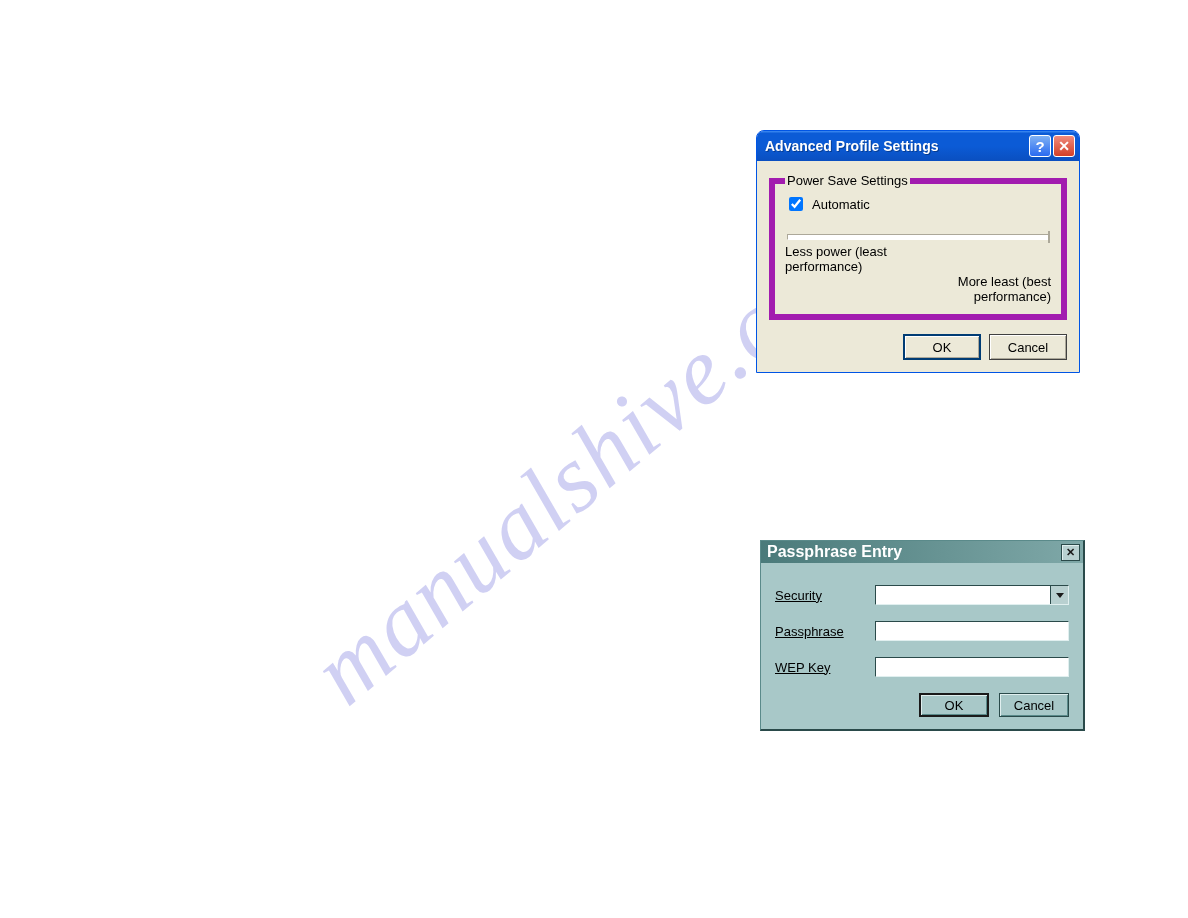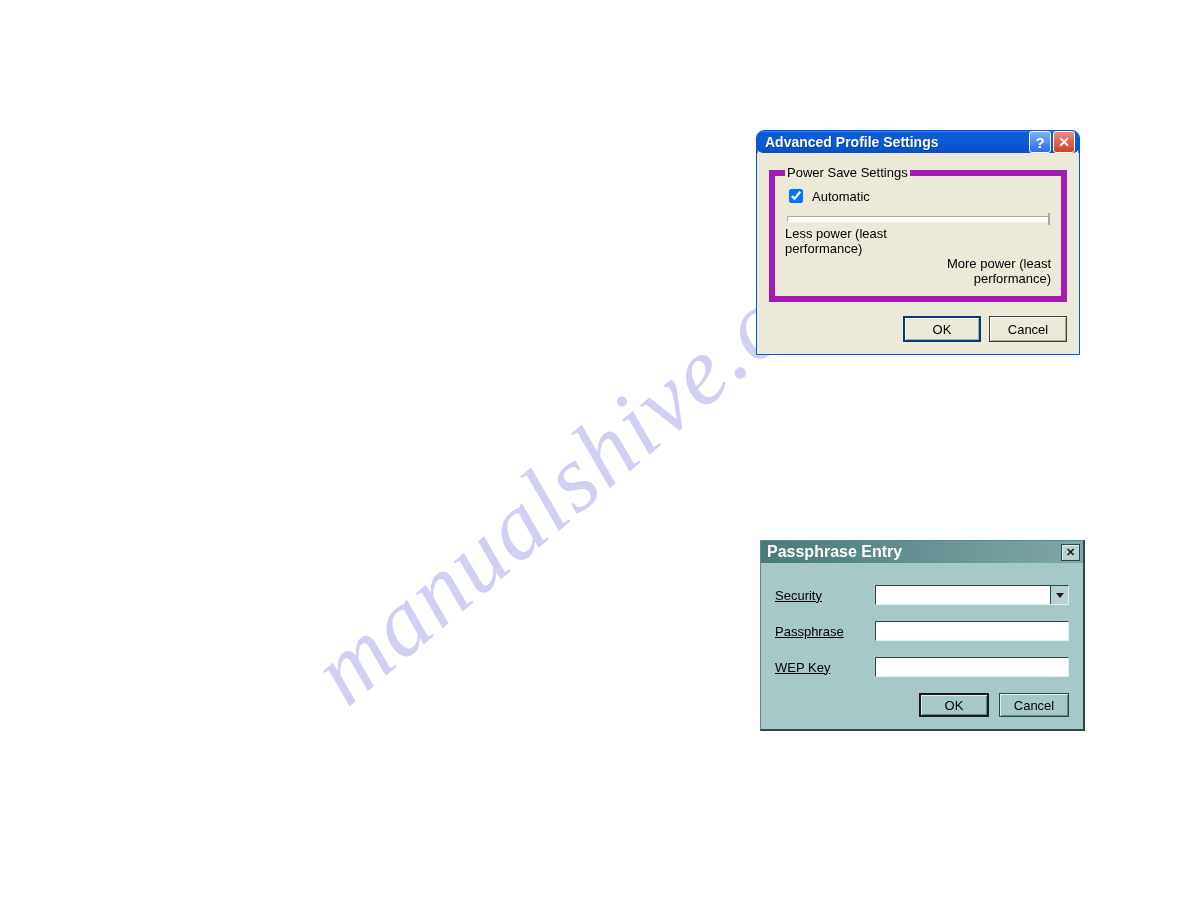--- a/index.html
+++ b/index.html
@@ -38,13 +38,12 @@
   box-shadow: 0 0 0 1px #2a6af1 inset;
 }
 .dialog-xp .titlebar {
-  height: 22px;
+  height: 30px;
   background: linear-gradient(to bottom, #3f8cf3 0%, #0b5bd6 8%, #0b5bd6 50%, #0a4fc0 100%);
   display: flex;
   align-items: center;
   padding: 0 4px 0 8px;
   position: relative;
-  border-radius: 6px;
 }
 .dialog-xp .titlebar .title {
   color: #fff;

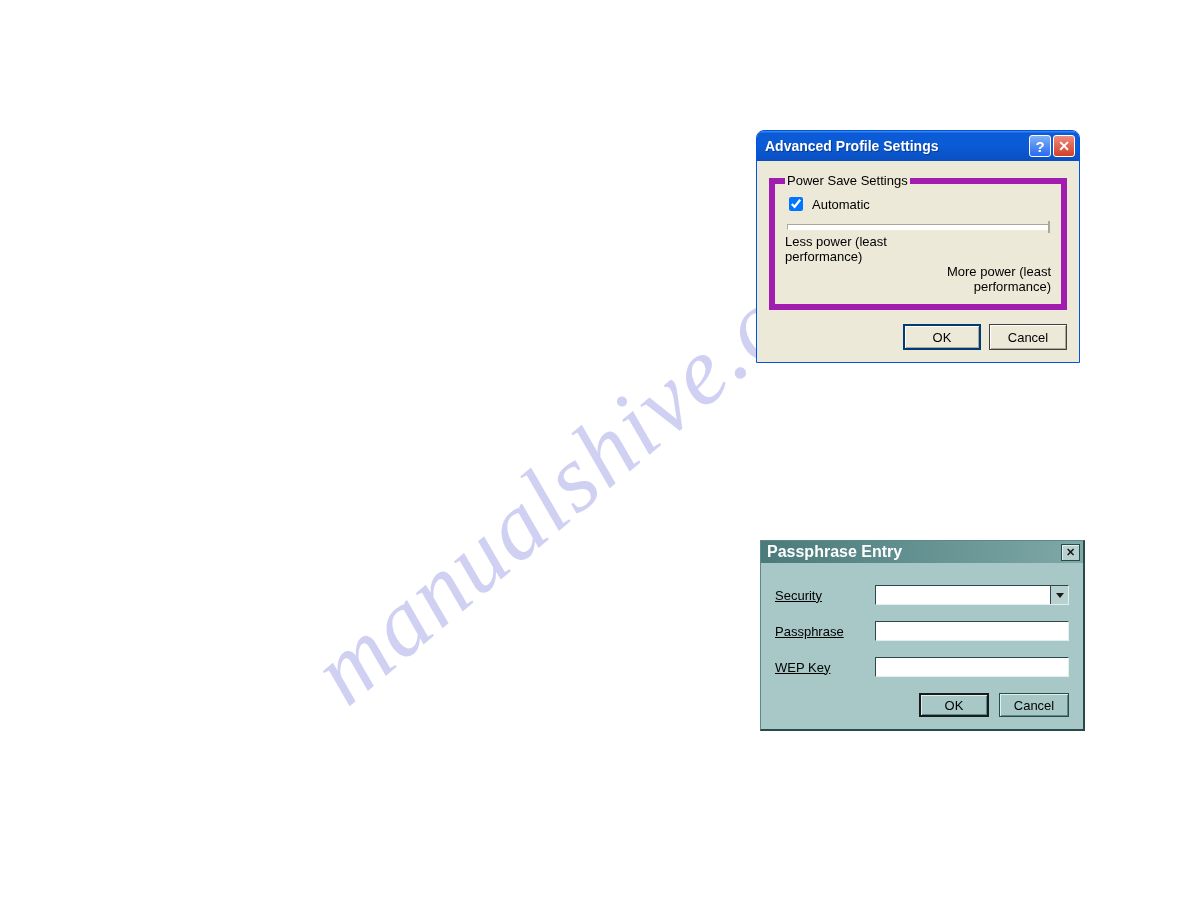--- a/index.html
+++ b/index.html
@@ -95,7 +95,7 @@
   align-items: center;
   gap: 6px;
   font-size: 13px;
-  margin-bottom: 10px;
+  margin-bottom: 20px;
 }
 .chk-row input { width: 14px; height: 14px; }
 .slider-track {

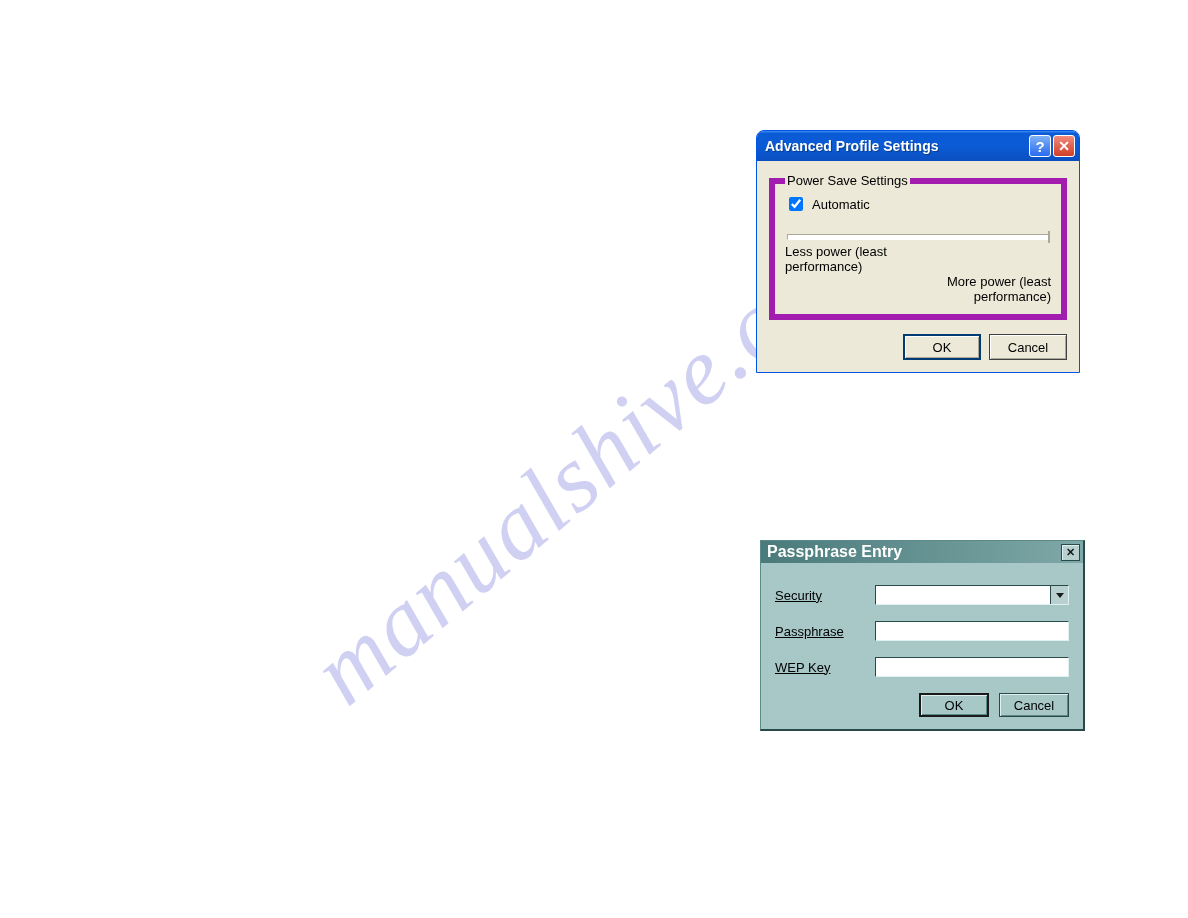--- a/index.html
+++ b/index.html
@@ -277,7 +277,7 @@
           <span>performance)</span>
         </div>
         <div class="right">
-          <span>More power (least</span><br>
+          <span>More least (best</span><br>
           <span>performance)</span>
         </div>
       </div>

